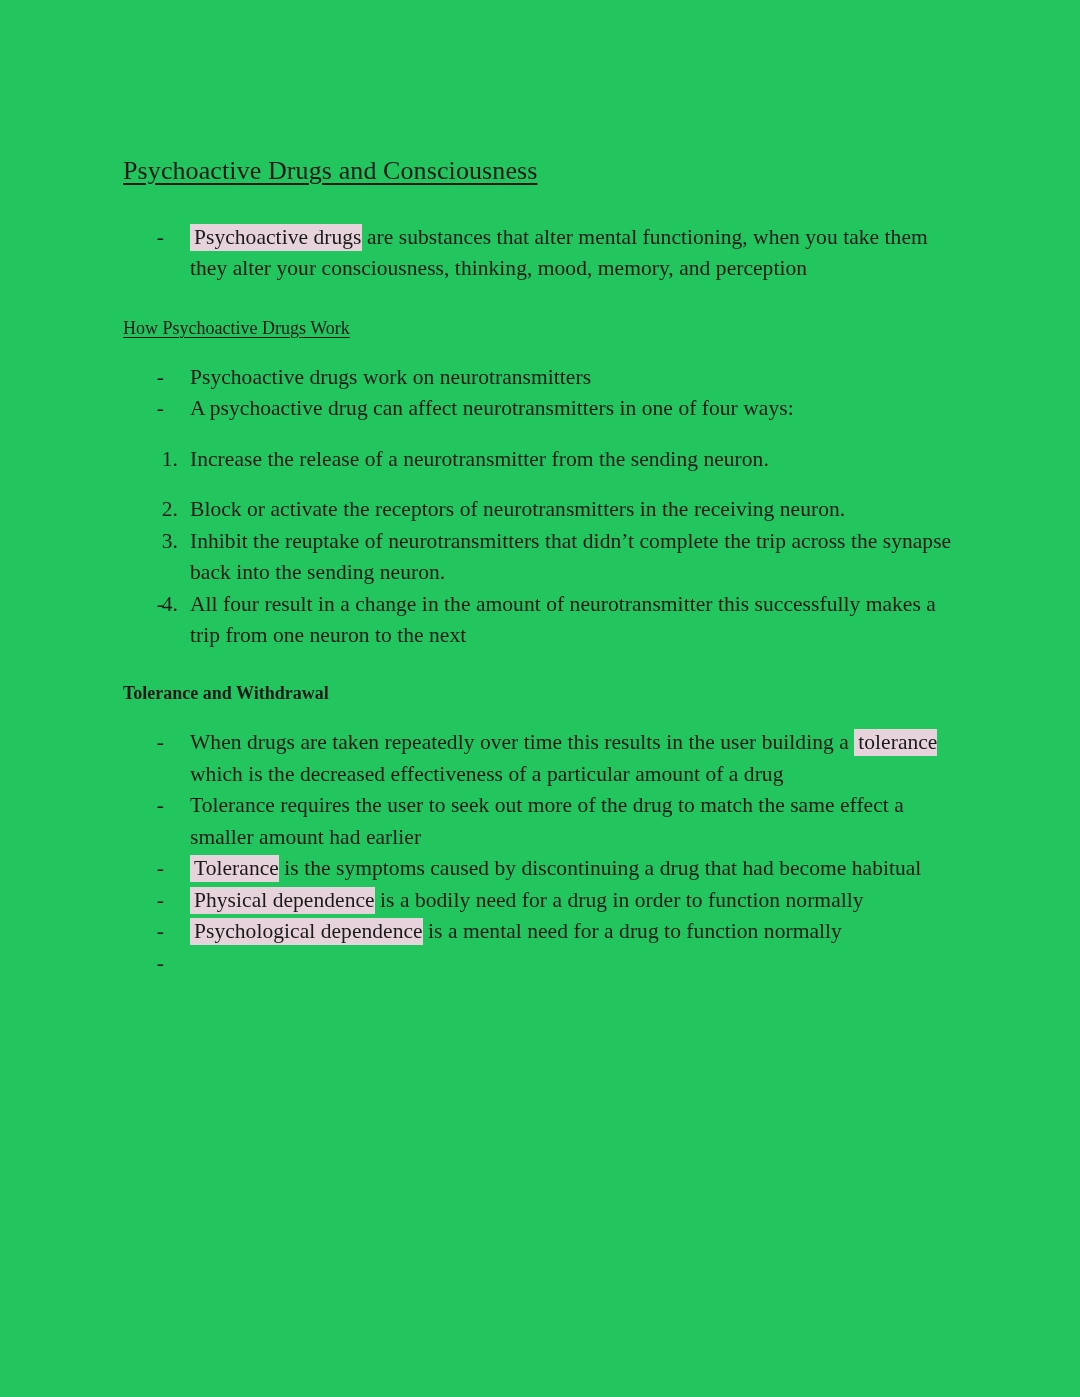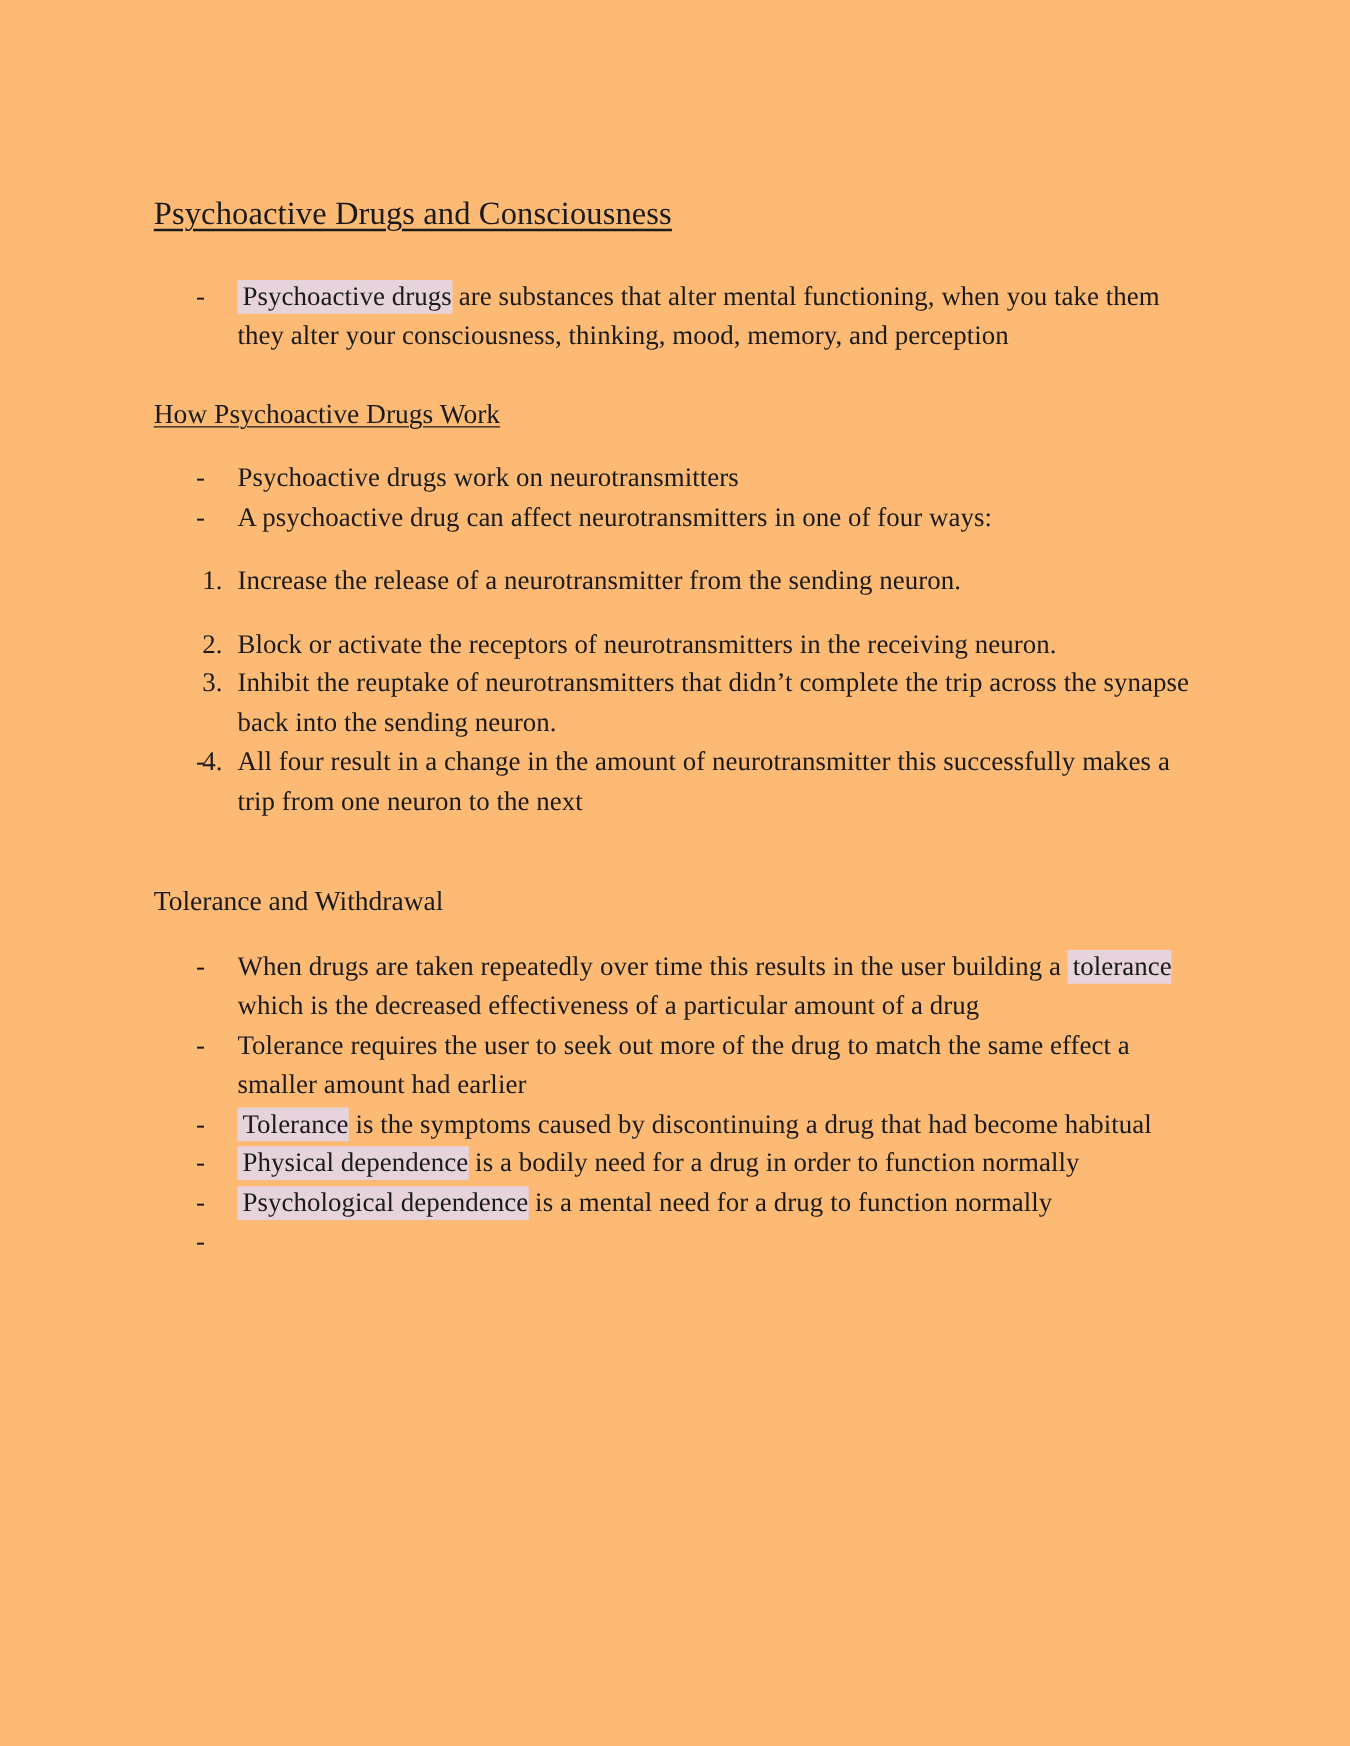--- a/index.html
+++ b/index.html
@@ -19,7 +19,7 @@
     position: relative;
     width: 1080px;
     height: 1397px;
-    background: #fdba74;
+    background: #22c55e;
     box-sizing: border-box;
     padding: 155px 118px 0 118px;
   }

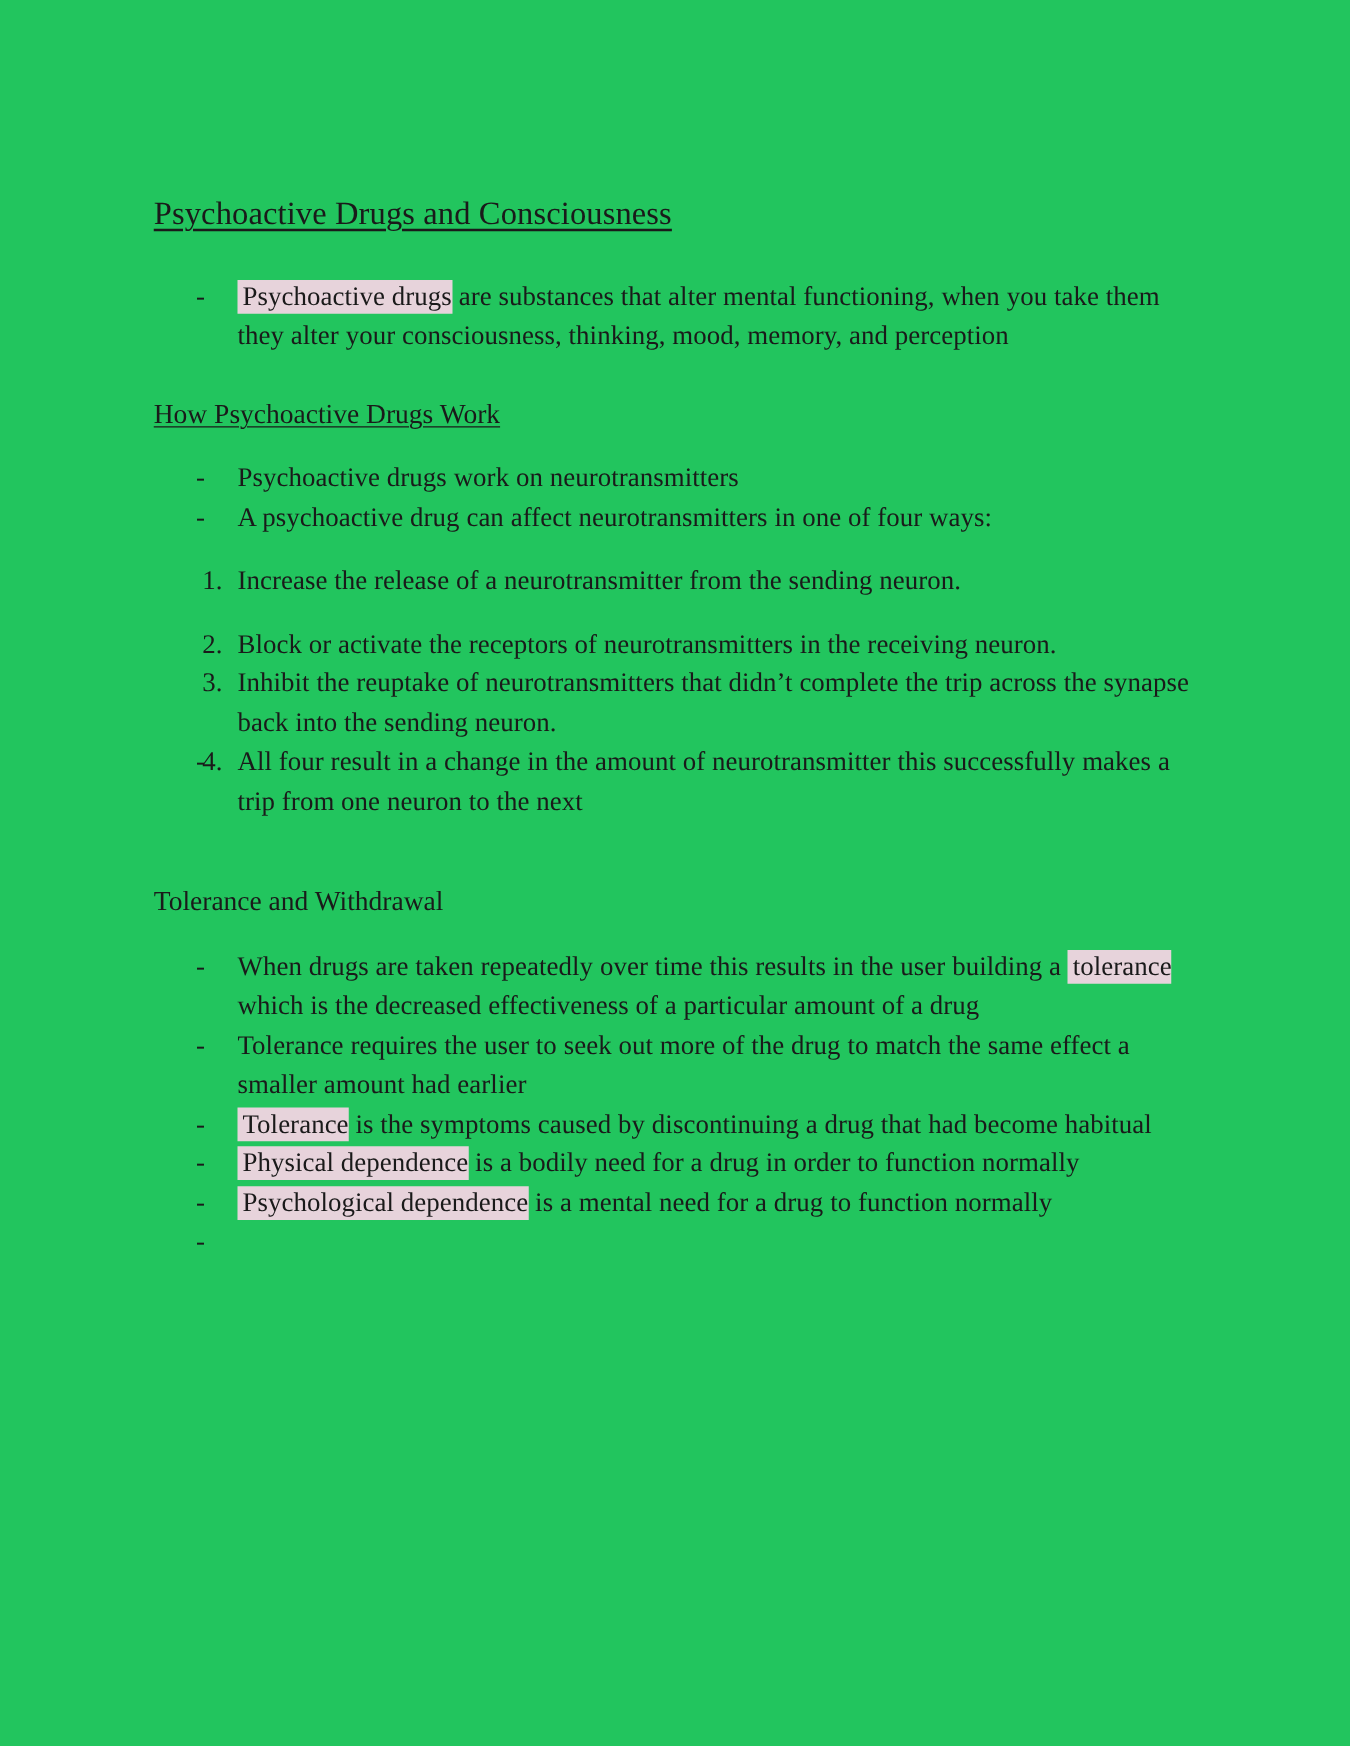--- a/index.html
+++ b/index.html
@@ -36,7 +36,7 @@
   }
   .title-row { margin-bottom: 34px; }
   .section-heading {
-    font-size: 22px;
+    font-size: 18px;
     line-height: 1.3;
     font-weight: 400;
     margin: 0 0 0 5px;

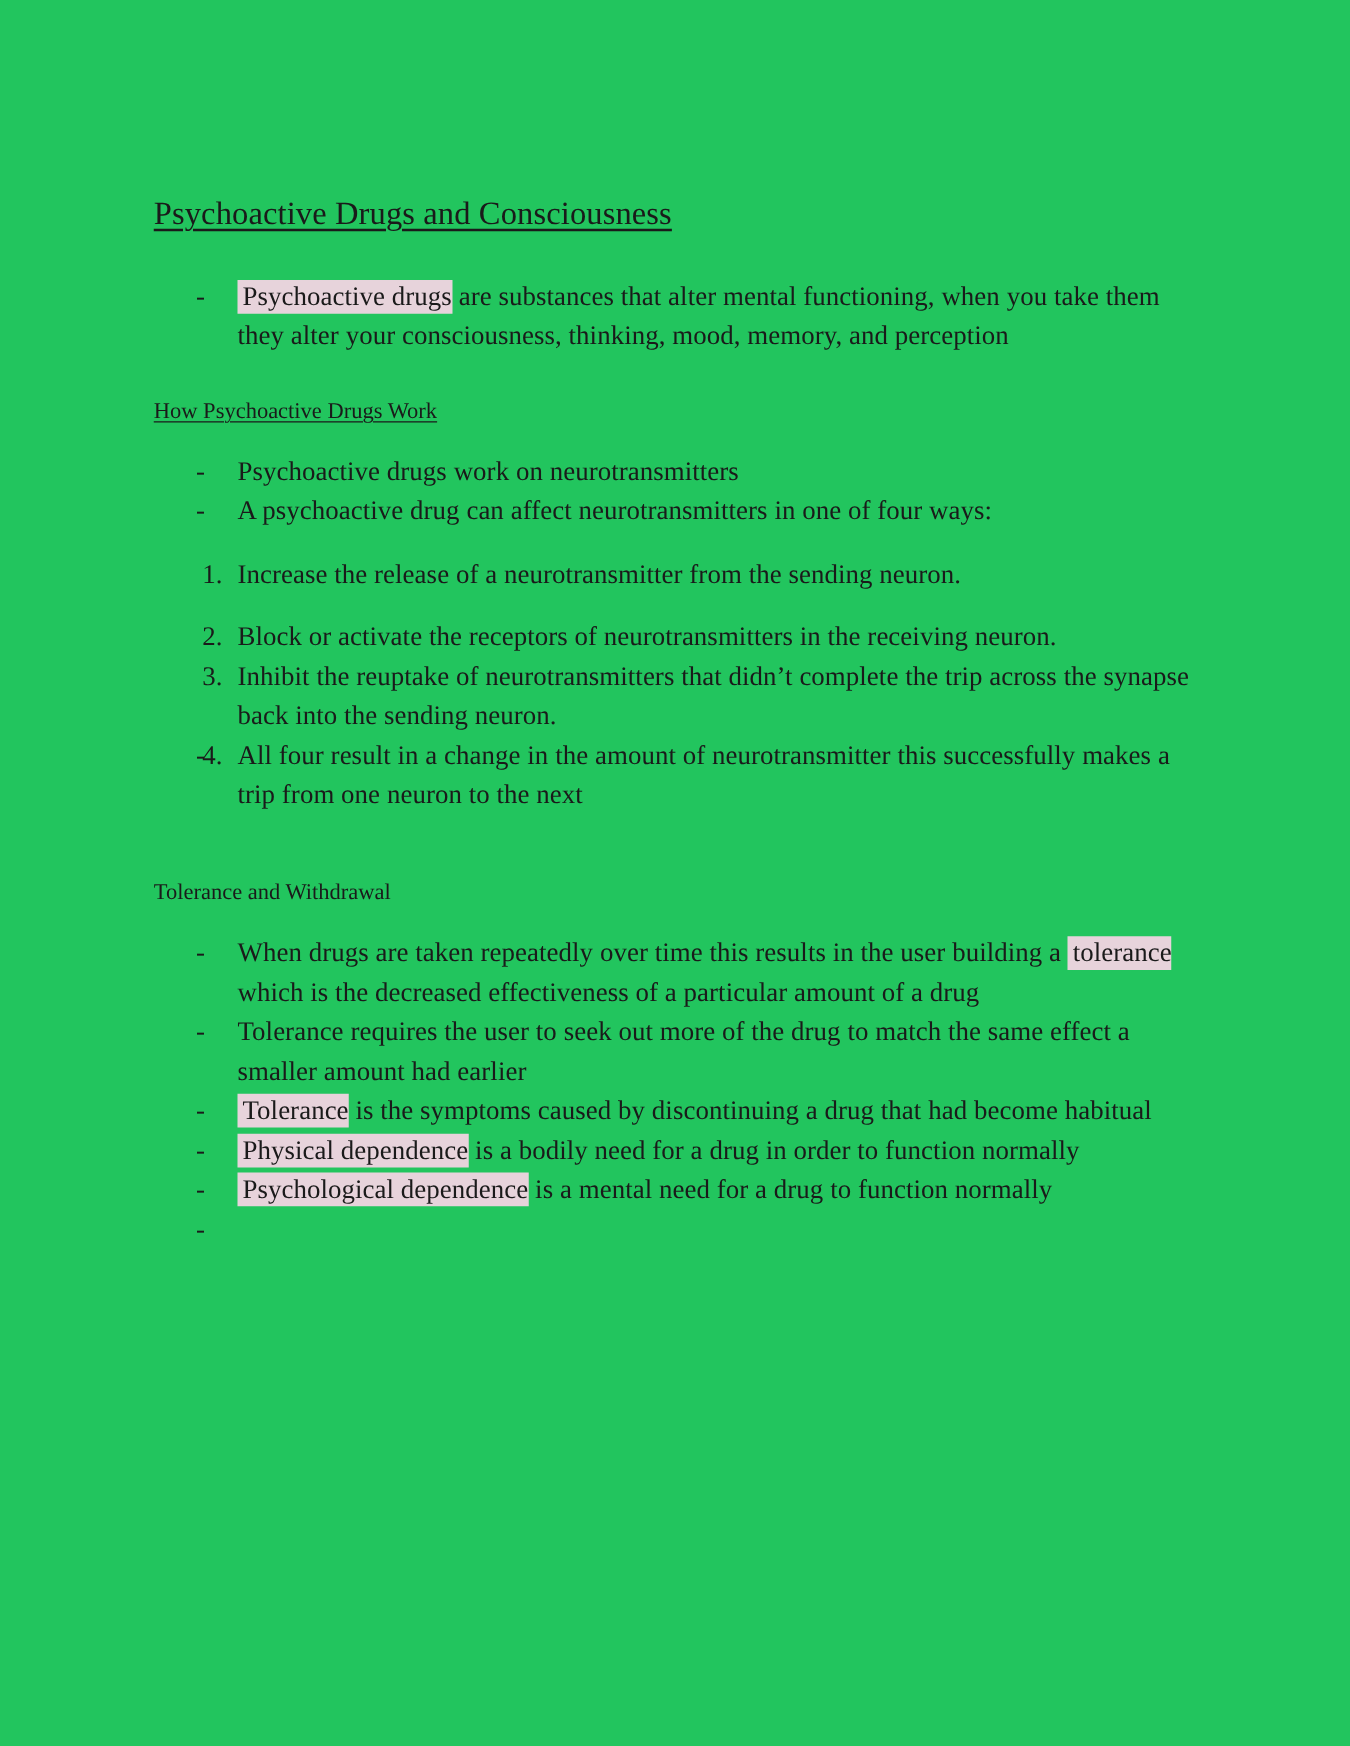--- a/index.html
+++ b/index.html
@@ -46,9 +46,8 @@
     text-decoration-thickness: 1.4px;
   }
   .section-heading.bold {
-    font-weight: 400;
+    font-weight: 700;
     text-decoration: none;
-    margin-top: 20px;
   }
   .heading-row { margin: 32px 0 22px 0; }
   .heading-row.tight { margin: 30px 0 22px 0; }

